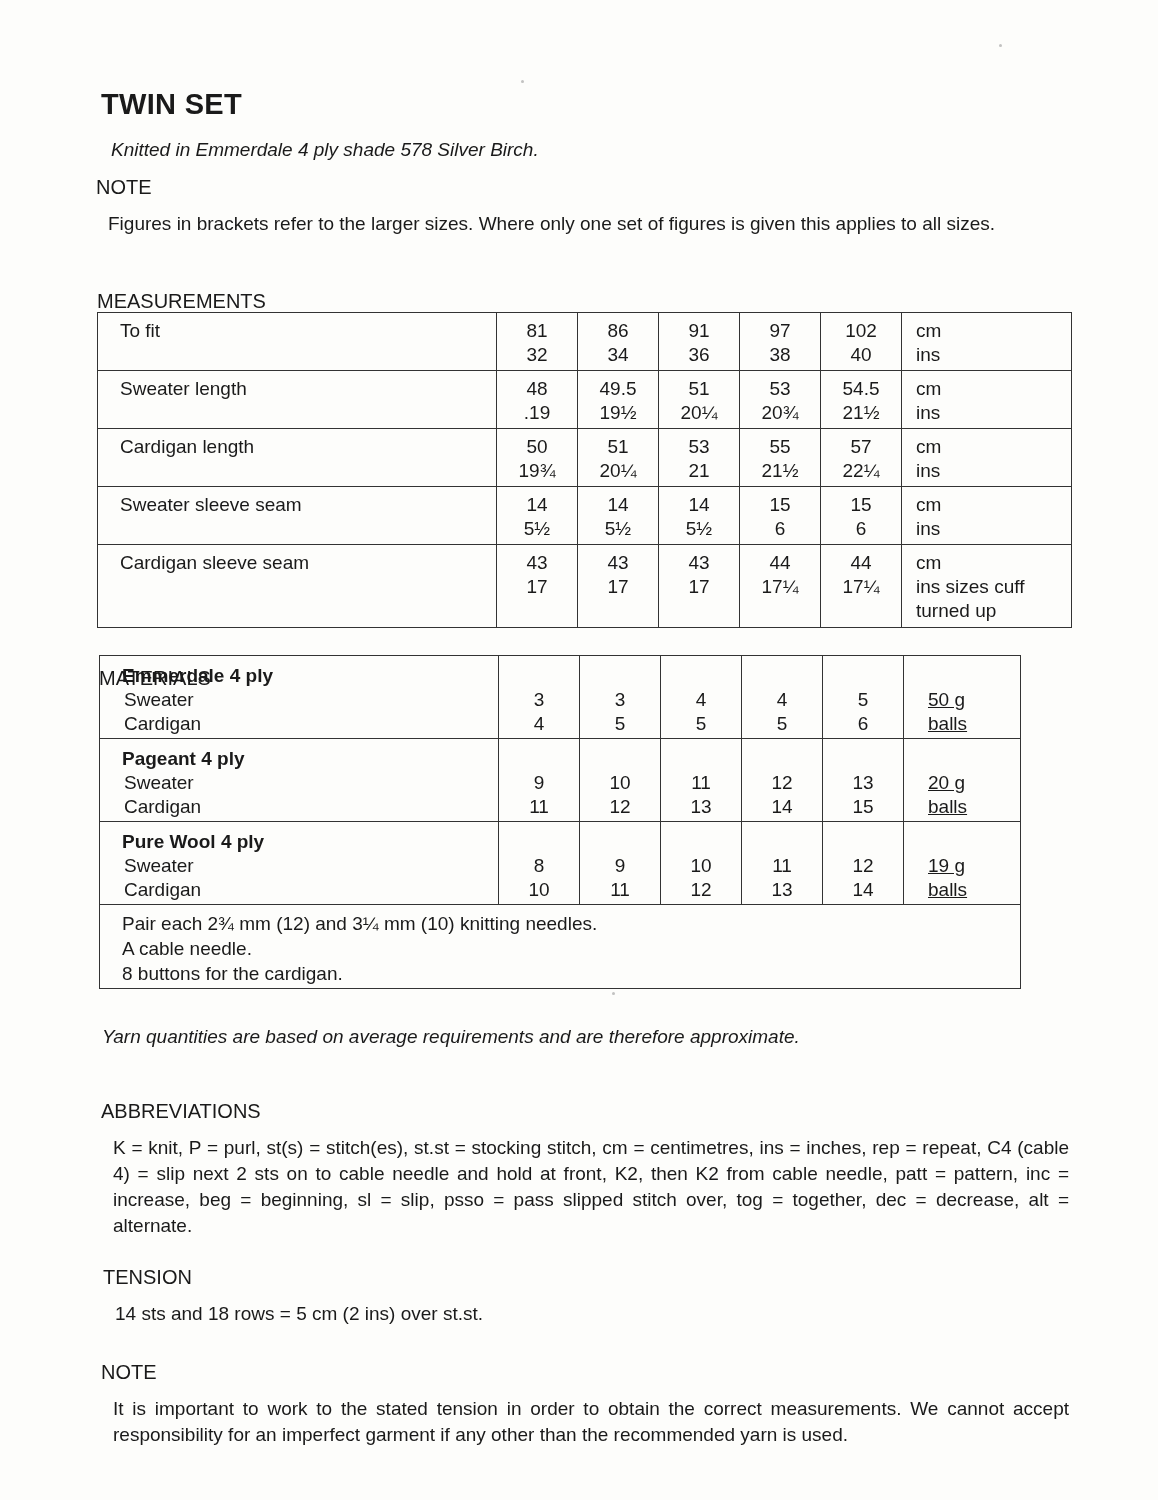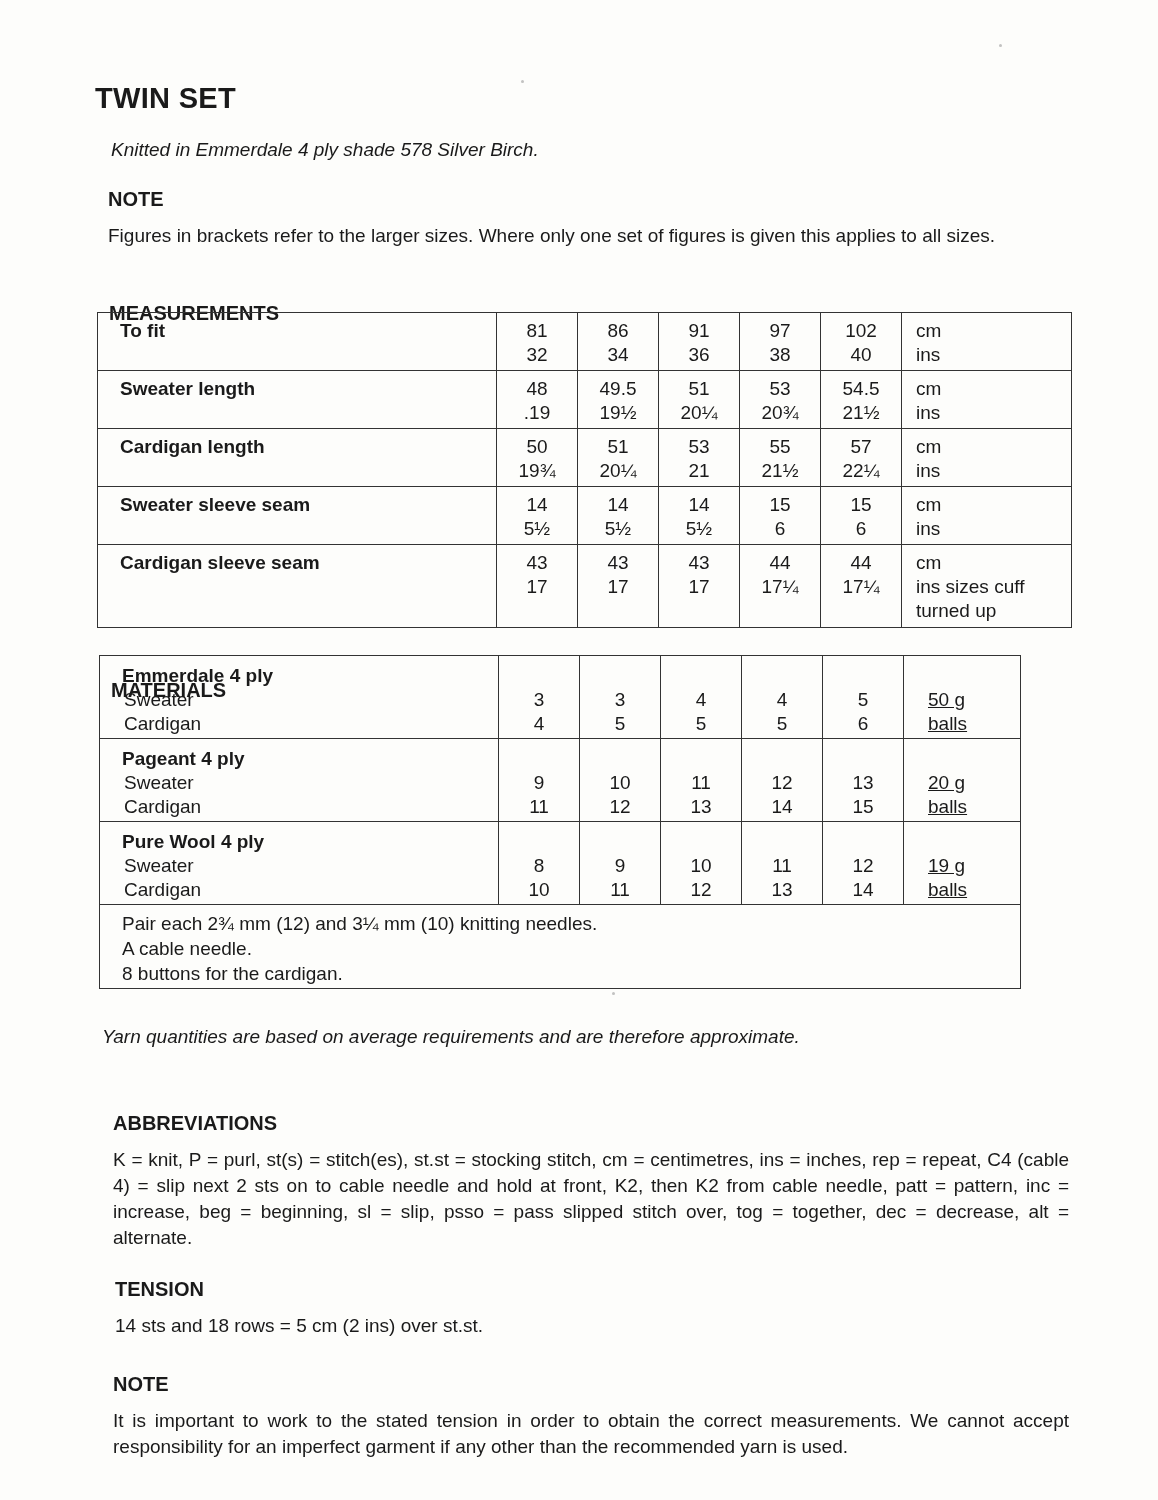--- a/index.html
+++ b/index.html
@@ -8,7 +8,7 @@
     font-family: "Liberation Sans", sans-serif; color: #1a1a1a;
     position: relative; overflow: hidden;
   }
-  .title { position: absolute; left: 95px; top: 82px; font-size: 29px; font-weight: bold; letter-spacing: 0.3px; margin: 0; }
+  .title { position: absolute; left: 95px; top: 82px; font-size: 29px; font-weight: bold; letter-spacing: 0.3px; margin: 6px; }
   .subtitle { position: absolute; left: 96px; top: 124px; font-size: 19px; font-style: italic; margin: 15px; }
   .heading { font-size: 20px; font-weight: bold; margin: 12px; line-height: 24px; }
   .body-text { font-size: 19px; line-height: 26px; margin: 12px; }

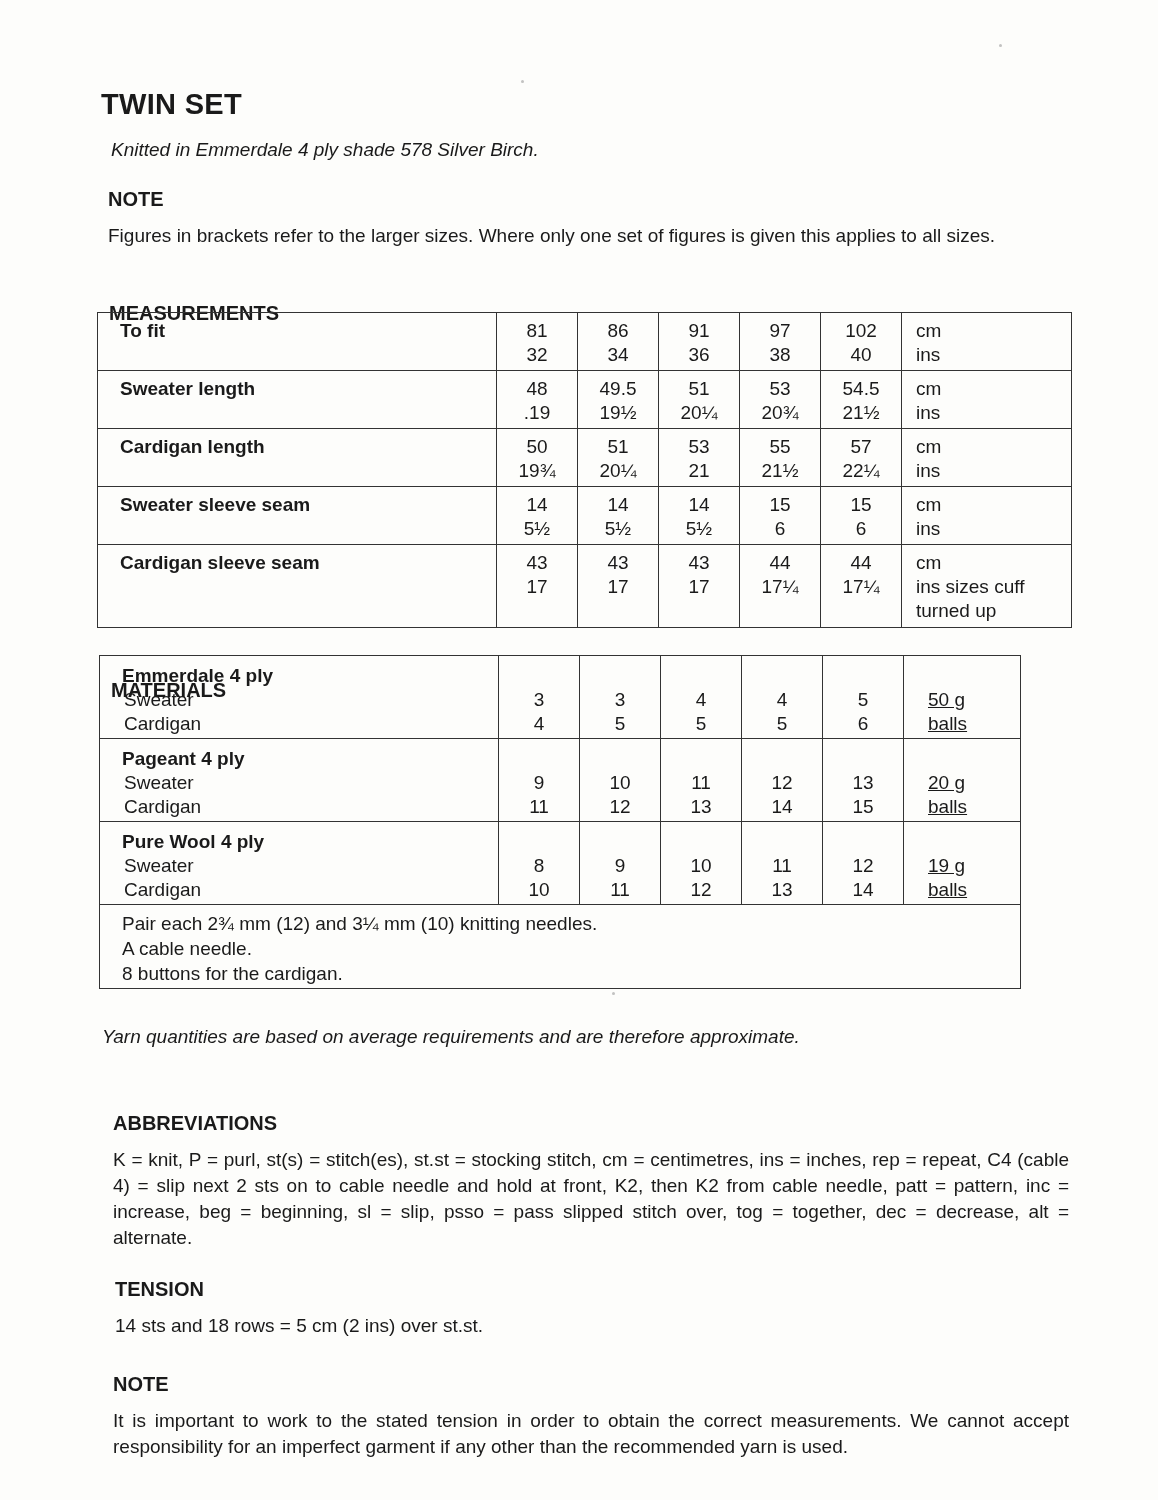--- a/index.html
+++ b/index.html
@@ -10,7 +10,7 @@
   }
   .title { position: absolute; left: 95px; top: 82px; font-size: 29px; font-weight: bold; letter-spacing: 0.3px; margin: 6px; }
   .subtitle { position: absolute; left: 96px; top: 124px; font-size: 19px; font-style: italic; margin: 15px; }
-  .heading { font-size: 20px; font-weight: bold; margin: 12px; line-height: 24px; }
+  .heading { font-size: 20px; font-weight: normal; margin: 0; line-height: 24px; }
   .body-text { font-size: 19px; line-height: 26px; margin: 12px; }
   .section { position: absolute; }
   #note1 { left: 96px; top: 175px; width: 990px; }

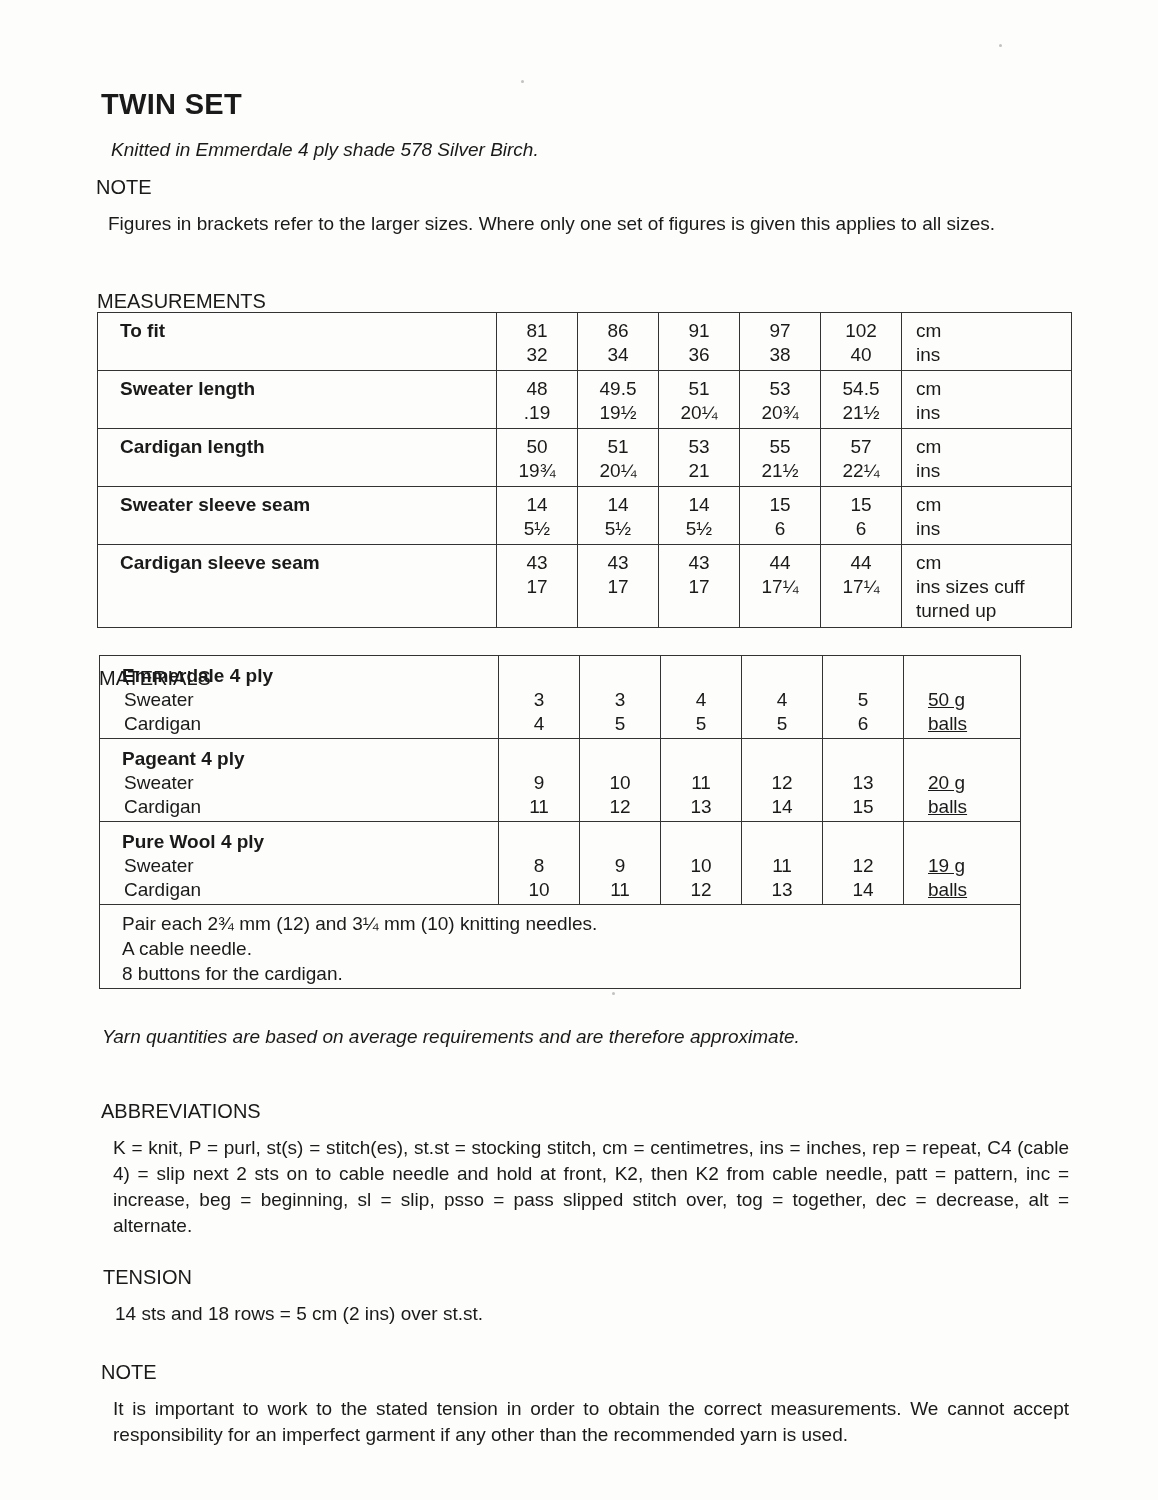--- a/index.html
+++ b/index.html
@@ -29,7 +29,7 @@
   .meas-row td { height: 57px; }
   .meas-row.tall td { height: 82px; }
   .mat-row td { height: 82px; }
-  .lab-plain { padding-top: 6px; line-height: 24px; font-weight: bold; }
+  .lab-plain { padding-top: 6px; line-height: 24px; }
   .mat-name { font-weight: bold; line-height: 24px; padding-top: 8px; }
   .mat-sub { line-height: 24px; padding-left: 2px; }
   .mat-num { padding-top: 32px; line-height: 24px; text-align: center; }

